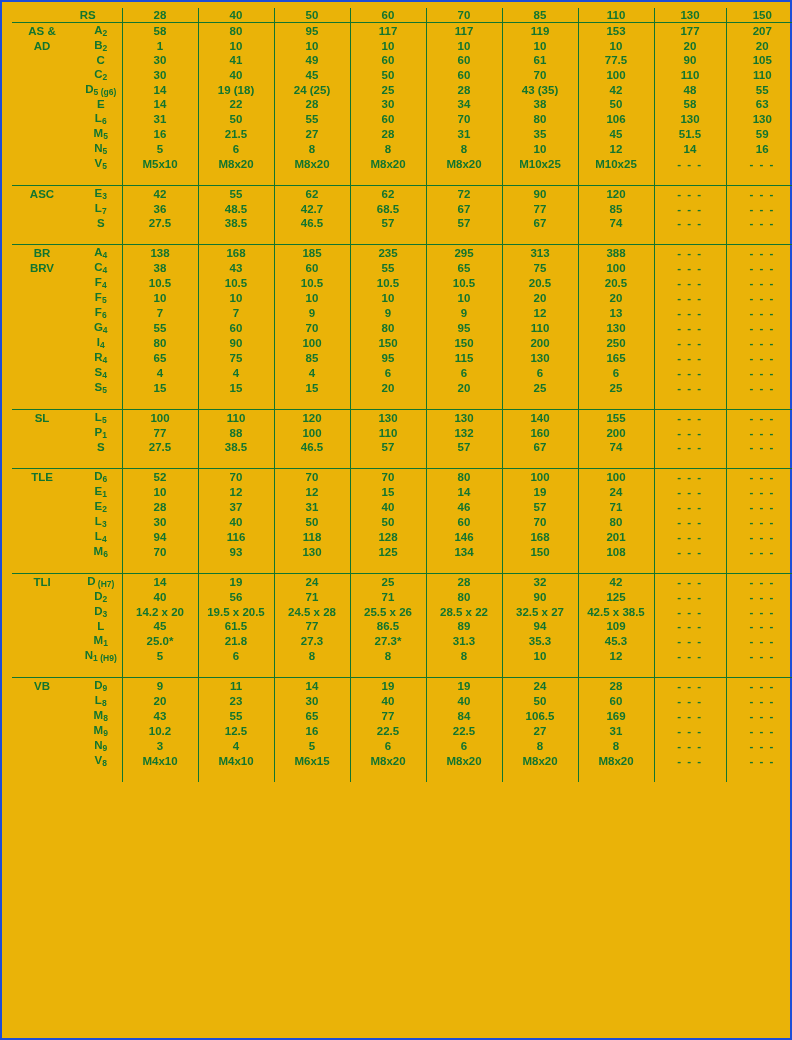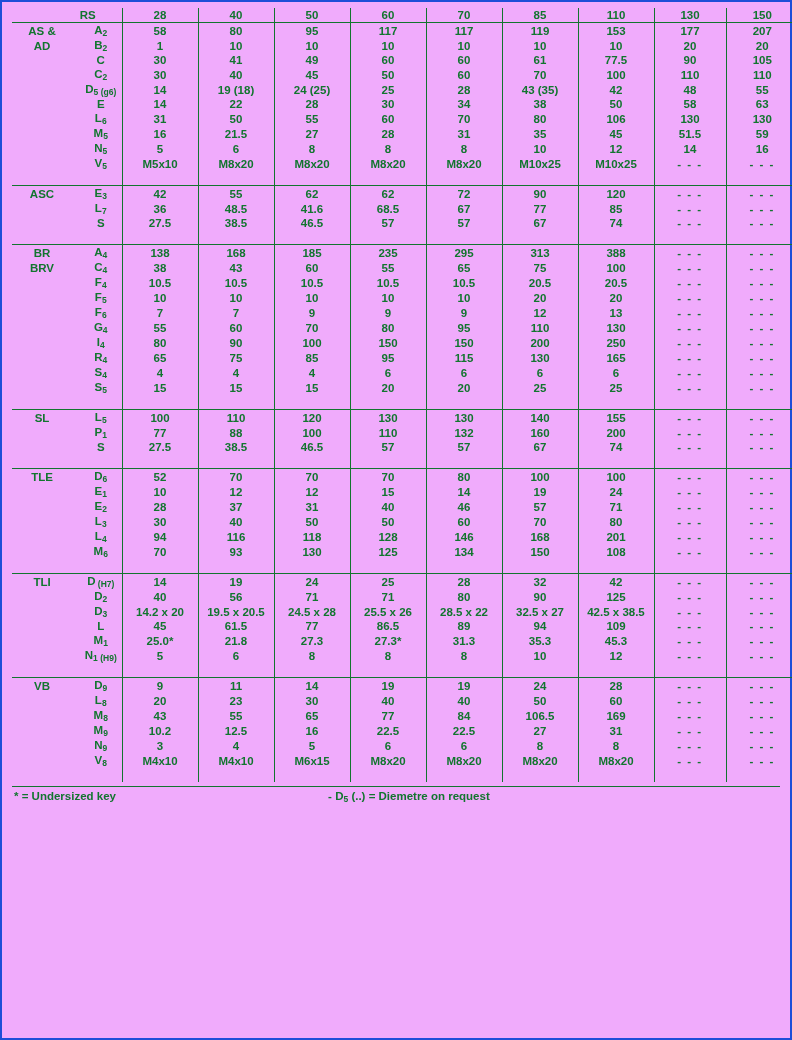--- a/index.html
+++ b/index.html
@@ -19,7 +19,7 @@
     height: 1040px;
     box-sizing: border-box;
     border: 2px solid #1d4ed8;
-    background: #f0abfc;
+    background: #eab308;
     padding: 6px 10px 4px 10px;
   }
   table.spec {

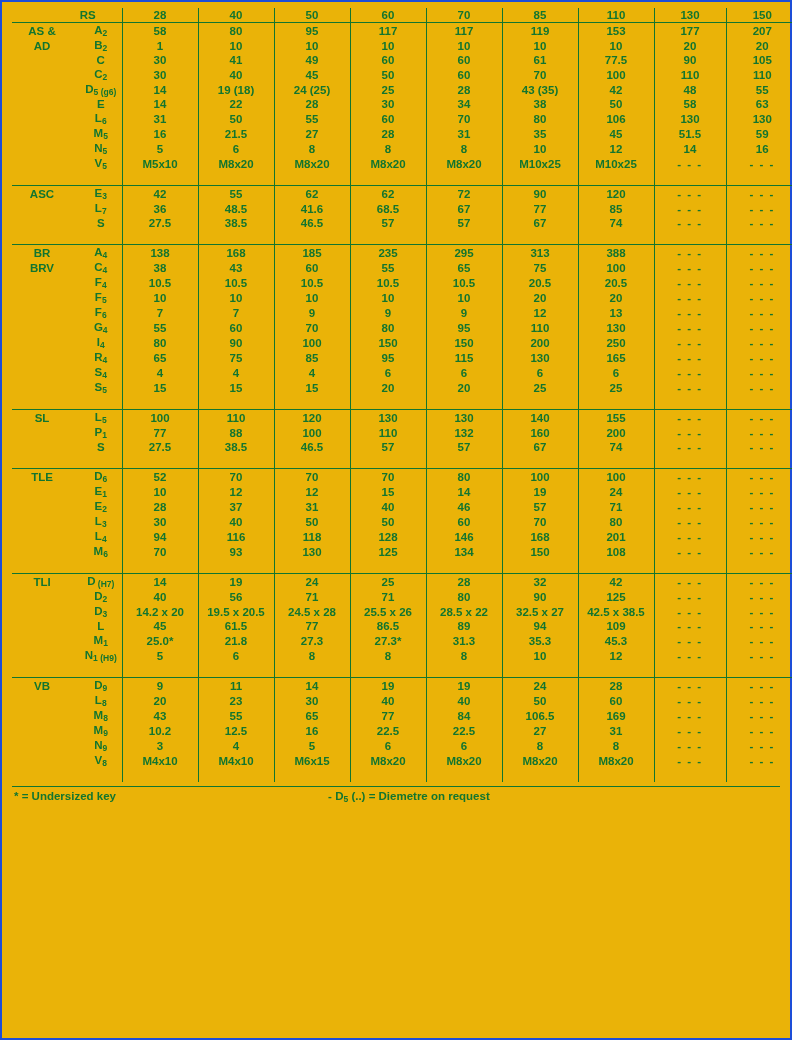--- a/index.html
+++ b/index.html
@@ -313,7 +313,7 @@
           <td class="sym-cell">L<sub>7</sub></td>
           <td class="vline val">36</td>
           <td class="vline val">48.5</td>
-          <td class="vline val">41.6</td>
+          <td class="vline val">42.7</td>
           <td class="vline val">68.5</td>
           <td class="vline val">67</td>
           <td class="vline val">77</td>

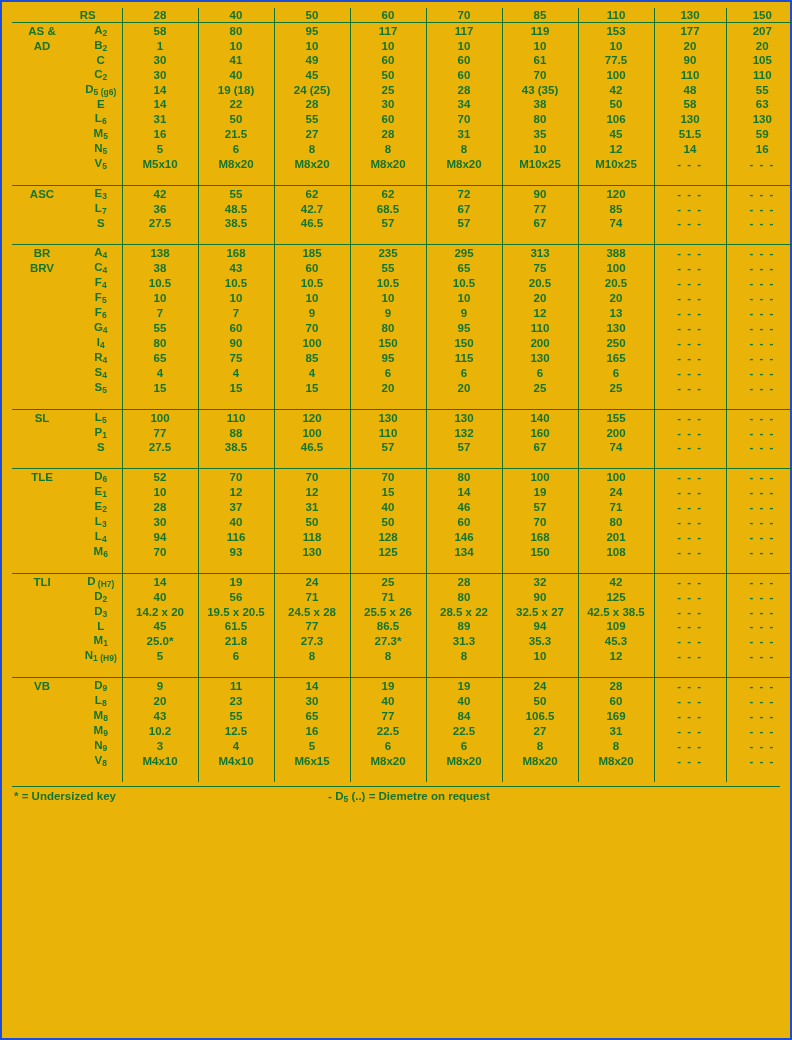--- a/index.html
+++ b/index.html
@@ -818,10 +818,6 @@
       </tbody>
   </table>
 
-  <div class="footer">
-    <span class="left">* = Undersized key</span>
-    <span class="right">- D<sub>5</sub> (..) = Diemetre on request</span>
-  </div>
 </div>
 
 </body></html>

